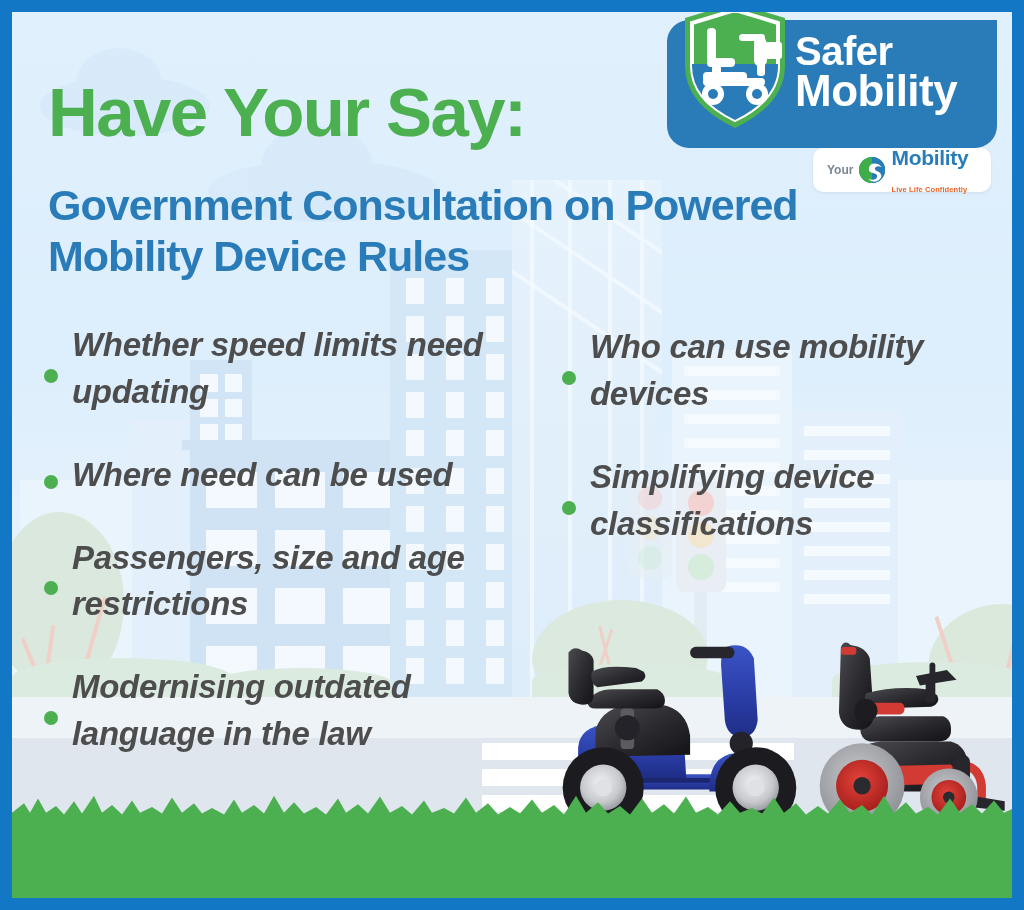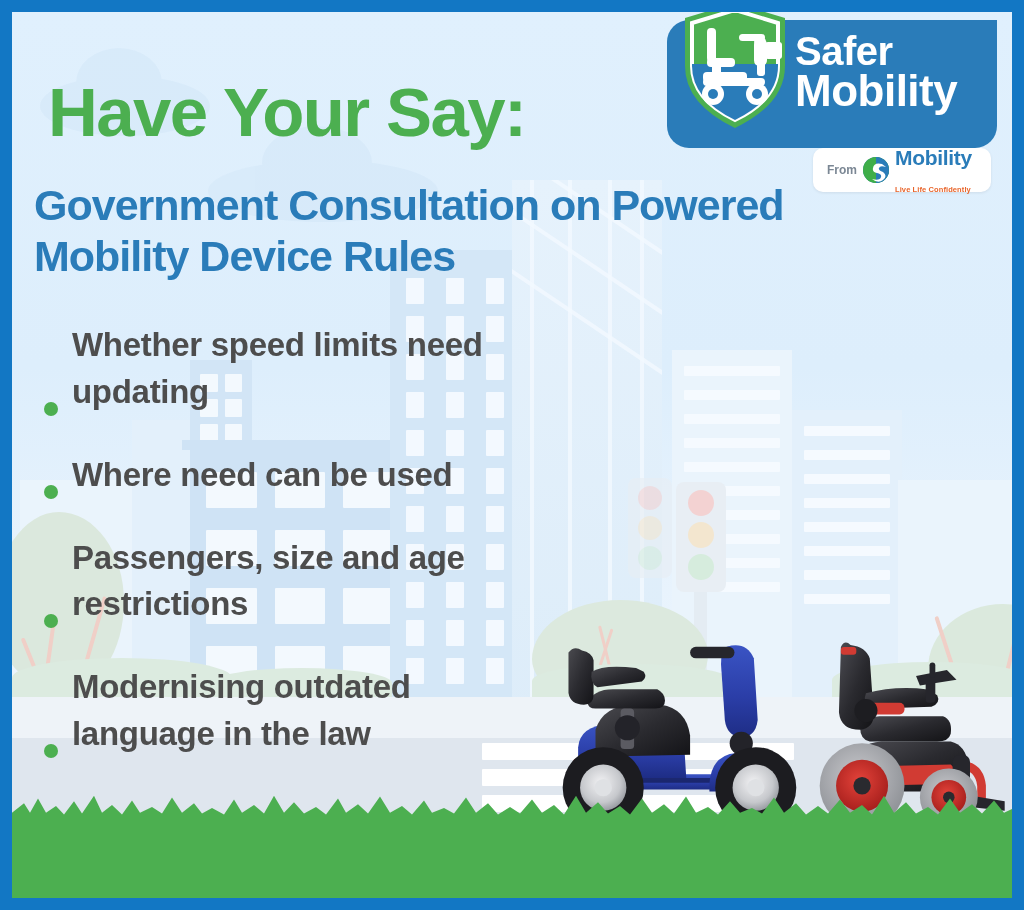--- a/index.html
+++ b/index.html
@@ -461,7 +461,7 @@
       </div>
 
       <div class="from-chip">
-        <span class="from-label">From</span>
+        <span class="from-label">Your</span>
         <svg class="sw-mark" viewBox="0 0 26 26">
           <circle cx="13" cy="13" r="13" fill="#2a7cb9"></circle>
           <path d="M13 0 A13 13 0 0 0 13 26 A13 13 0 0 0 13 0 Z" fill="#3fae49"></path>

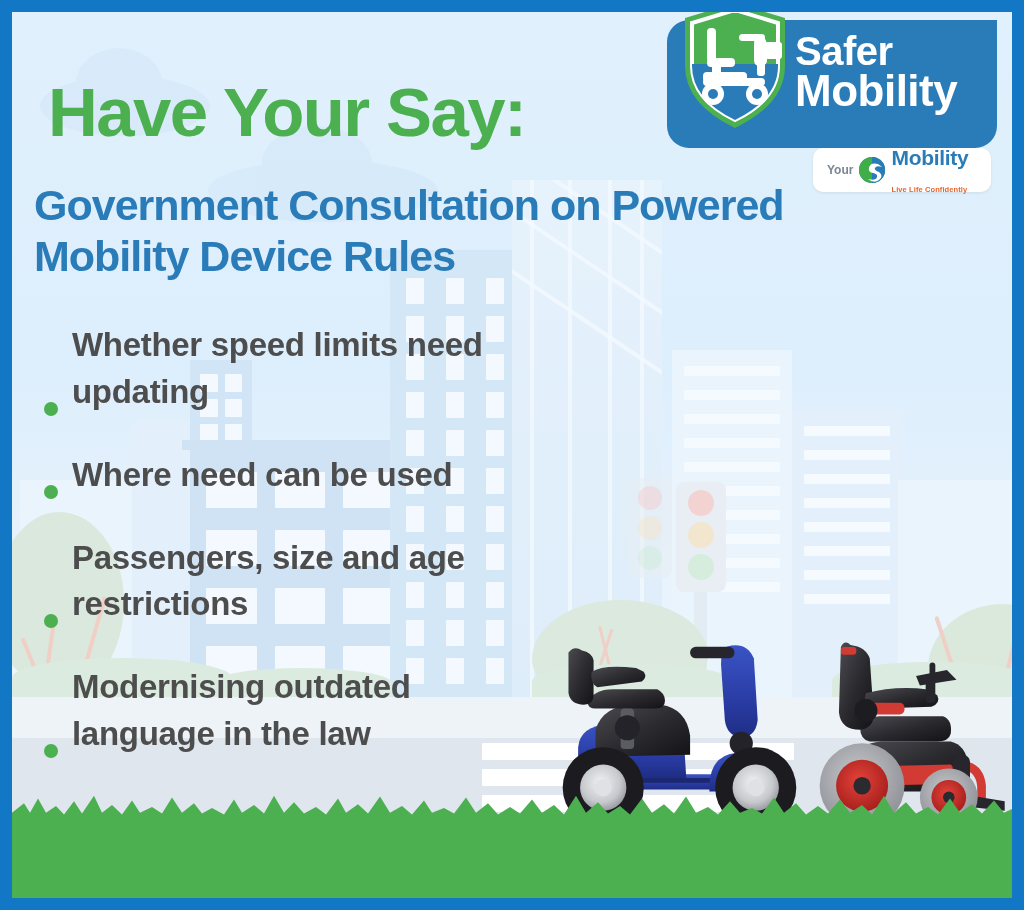--- a/index.html
+++ b/index.html
@@ -116,7 +116,7 @@
     letter-spacing: -1.6px; line-height: 1;
   }
   .subhead {
-    position: absolute; left: 22px; top: 168px; width: 900px;
+    position: absolute; left: 36px; top: 168px; width: 900px;
     font-size: 43px; font-weight: 800; color: #2a7cb9;
     letter-spacing: -1.0px; line-height: 1.18;
   }

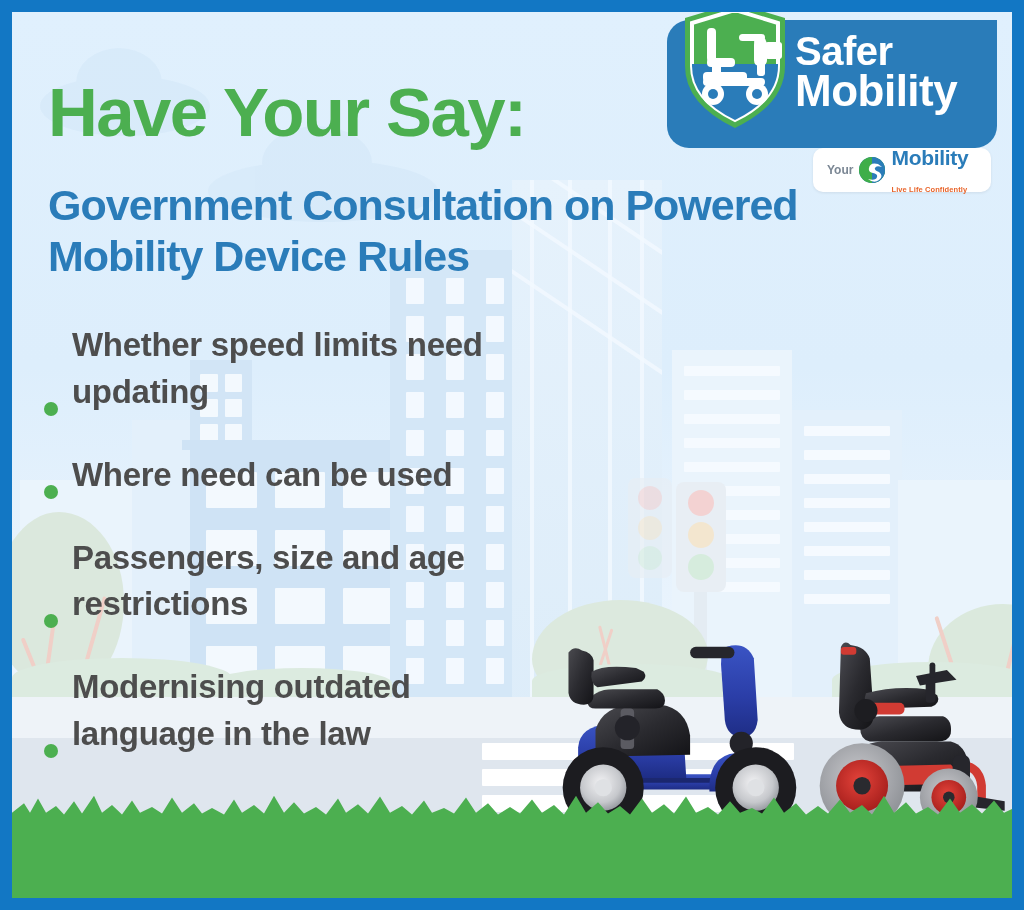--- a/index.html
+++ b/index.html
@@ -126,7 +126,7 @@
   .col { width: 500px; }
   .col.right { width: 430px; padding-top: 2px; }
 
-  .bullet { display: flex; gap: 14px; margin-bottom: 36px; align-items: flex-end; }
+  .bullet { display: flex; gap: 14px; margin-bottom: 36px; align-items: center; font-style: italic; }
   .col.right .bullet { margin-bottom: 36px; }
   .dot {
     width: 14px; height: 14px; border-radius: 50%;

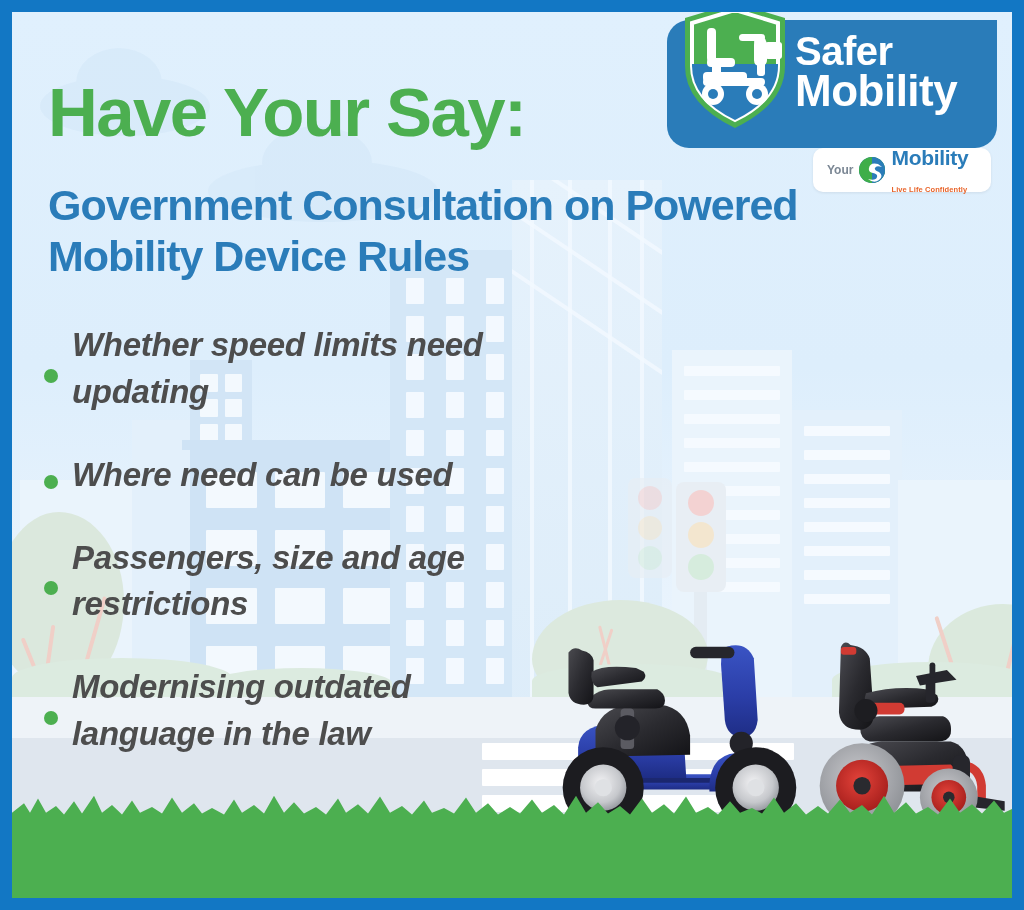--- a/index.html
+++ b/index.html
@@ -500,6 +500,16 @@
         </div>
       </div>
 
+      <div class="col right">
+        <div class="bullet">
+          <span class="dot"></span>
+          <span class="btext">Who can use mobility devices</span>
+        </div>
+        <div class="bullet">
+          <span class="dot"></span>
+          <span class="btext">Simplifying device classifications</span>
+        </div>
+      </div>
 
     </div>
 

